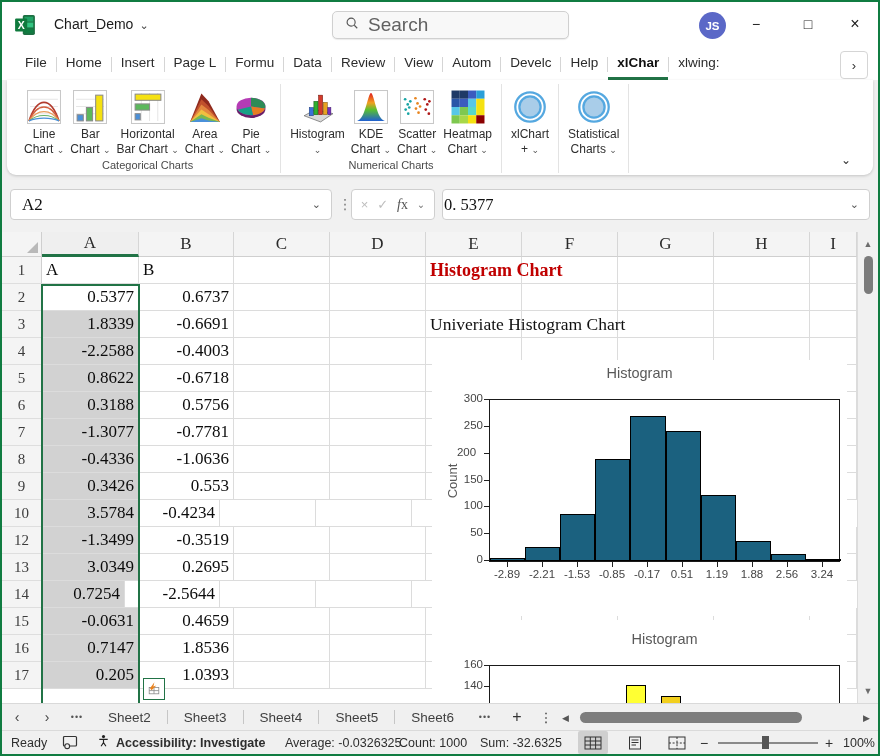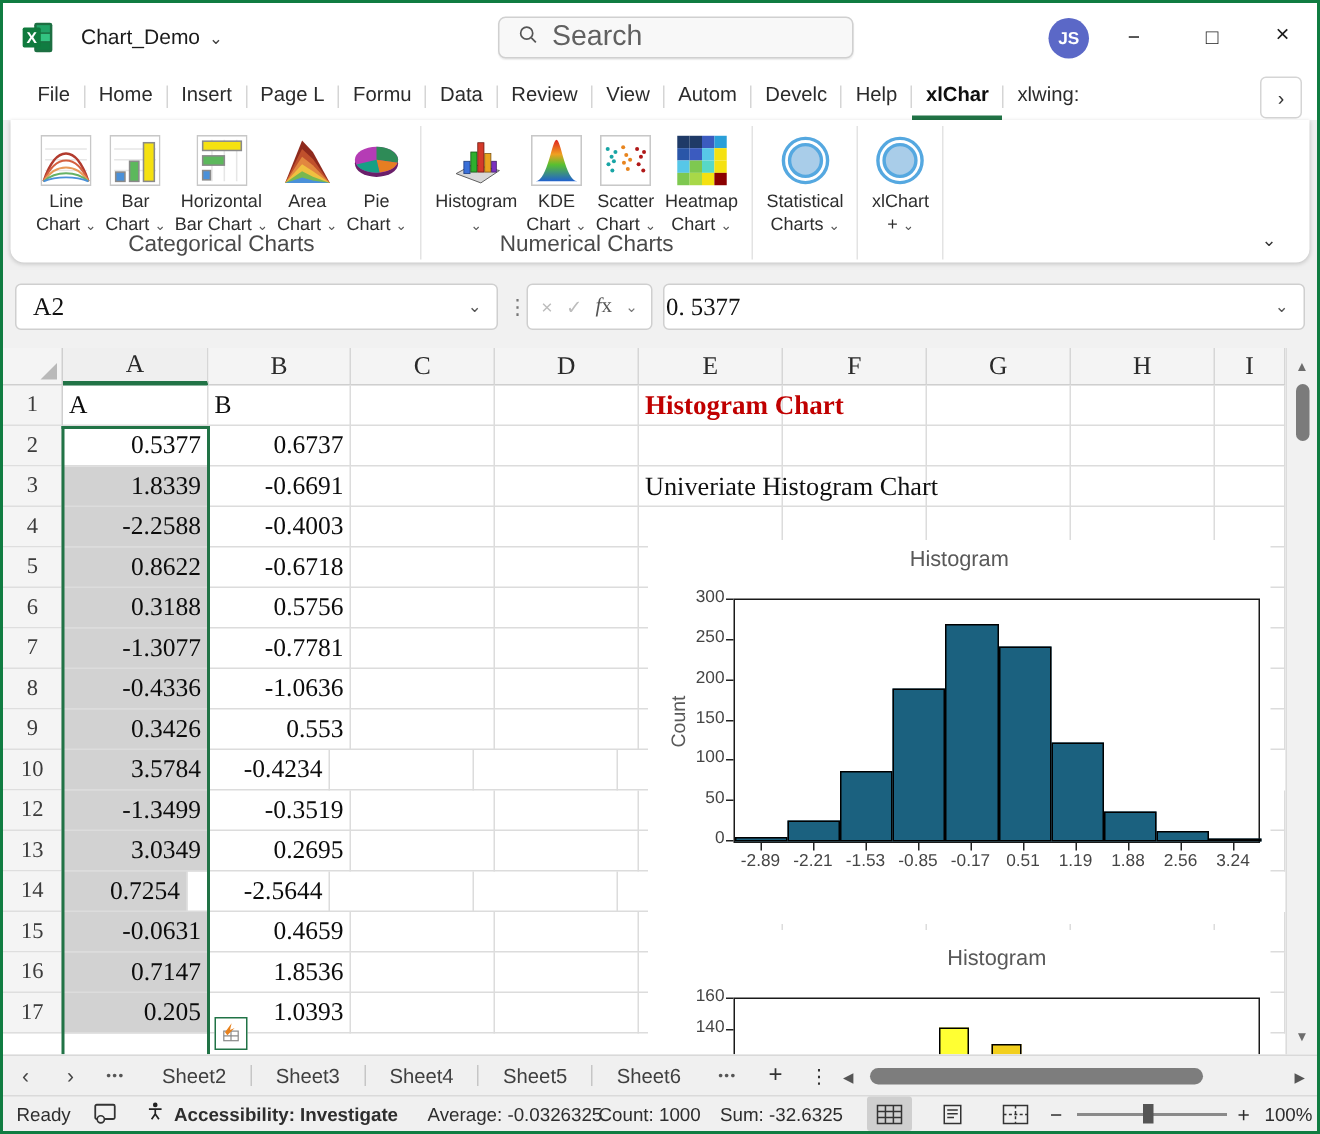--- a/index.html
+++ b/index.html
@@ -375,22 +375,22 @@
                 </svg>
               </div>
               <div class="rlab">
+                <div>xlChart</div>
+                <div>+ <span class="chv">⌄</span></div>
+              </div>
+            </div>
+          </div>
+          <div class="rgroup">
+            <div class="rbtn">
+              <div class="ric">
+                <svg viewBox="0 0 33 33">
+                  <circle cx="16.5" cy="16.5" r="14.3" fill="none" stroke="#55a8e0" stroke-width="2.2"></circle>
+                  <circle cx="16.5" cy="16.5" r="10.3" fill="#a9cde9" stroke="#55a8e0" stroke-width="2.2"></circle>
+                </svg>
+              </div>
+              <div class="rlab">
                 <div>Statistical</div>
                 <div>Charts <span class="chv">⌄</span></div>
-              </div>
-            </div>
-          </div>
-          <div class="rgroup">
-            <div class="rbtn">
-              <div class="ric">
-                <svg viewBox="0 0 33 33">
-                  <circle cx="16.5" cy="16.5" r="14.3" fill="none" stroke="#55a8e0" stroke-width="2.2"></circle>
-                  <circle cx="16.5" cy="16.5" r="10.3" fill="#a9cde9" stroke="#55a8e0" stroke-width="2.2"></circle>
-                </svg>
-              </div>
-              <div class="rlab">
-                <div>xlChart</div>
-                <div>+ <span class="chv">⌄</span></div>
               </div>
             </div>
           </div>

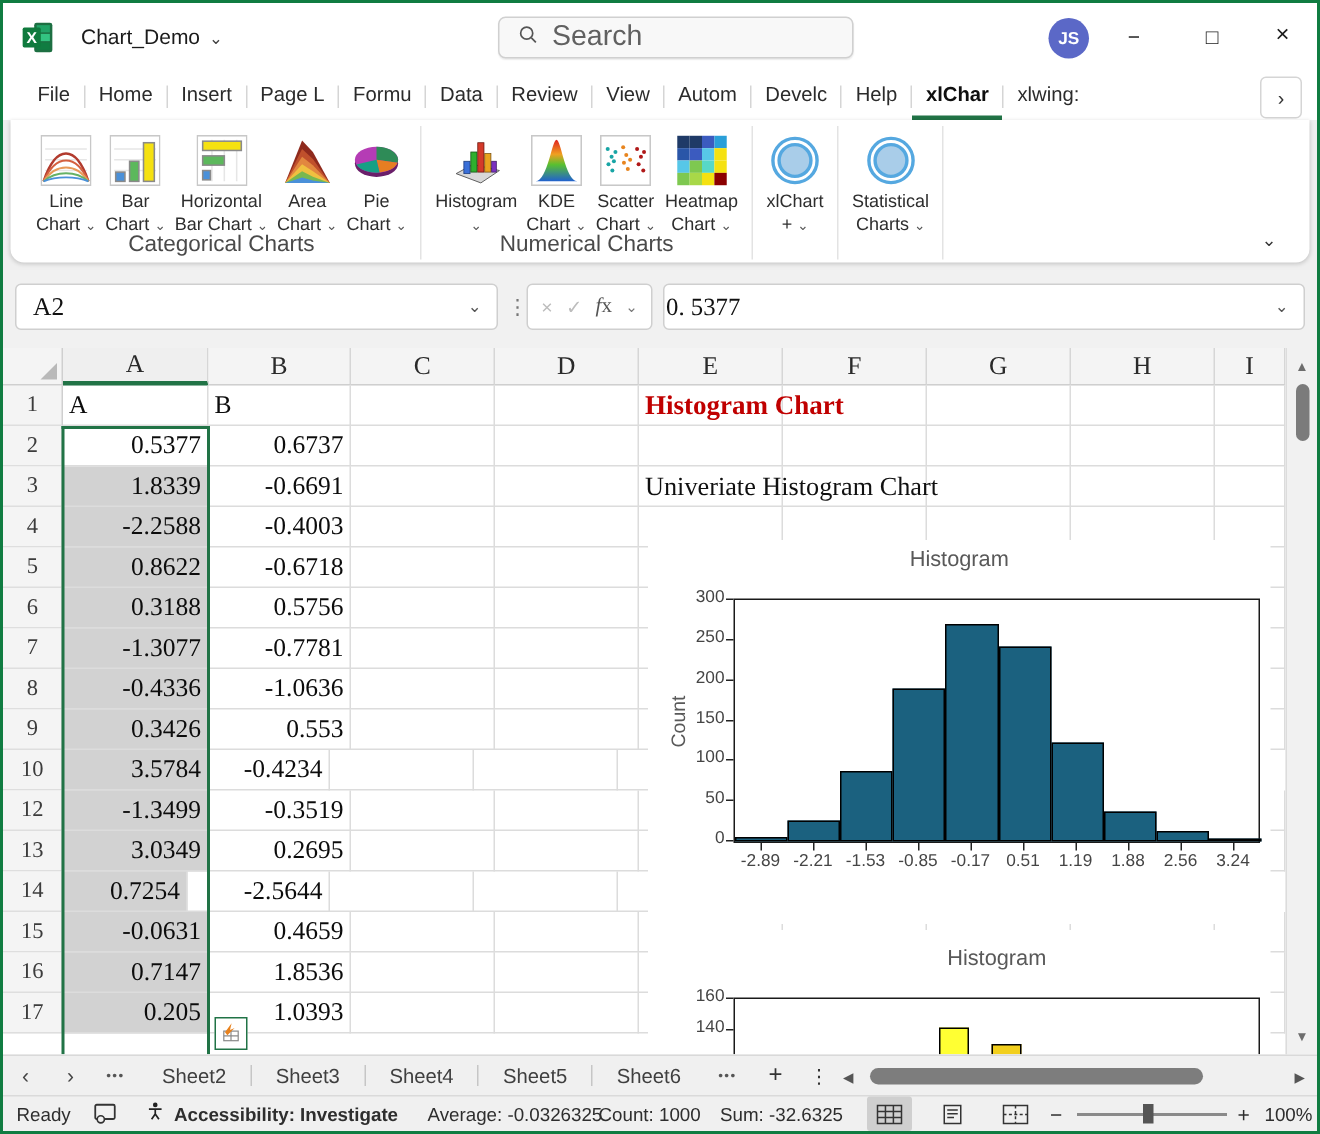--- a/index.html
+++ b/index.html
@@ -37,7 +37,7 @@
   .rgroup{position:relative;display:flex;align-items:flex-start;padding:2px 6px 16px 6px;
           border-right:1px solid #e3e3e3;}
   .rgroup-label{position:absolute;left:0;right:0;bottom:2px;text-align:center;
-                font-size:15px;color:#4a4a4a;white-space:nowrap;}
+                font-size:11px;color:#4a4a4a;white-space:nowrap;}
   .rbtn{display:flex;flex-direction:column;align-items:center;padding:2px 3px;border-radius:3px;}
   .rbtn .ric{width:34px;height:34px;margin-top:2px;}
   .rbtn .ric svg{width:34px;height:34px;display:block;}

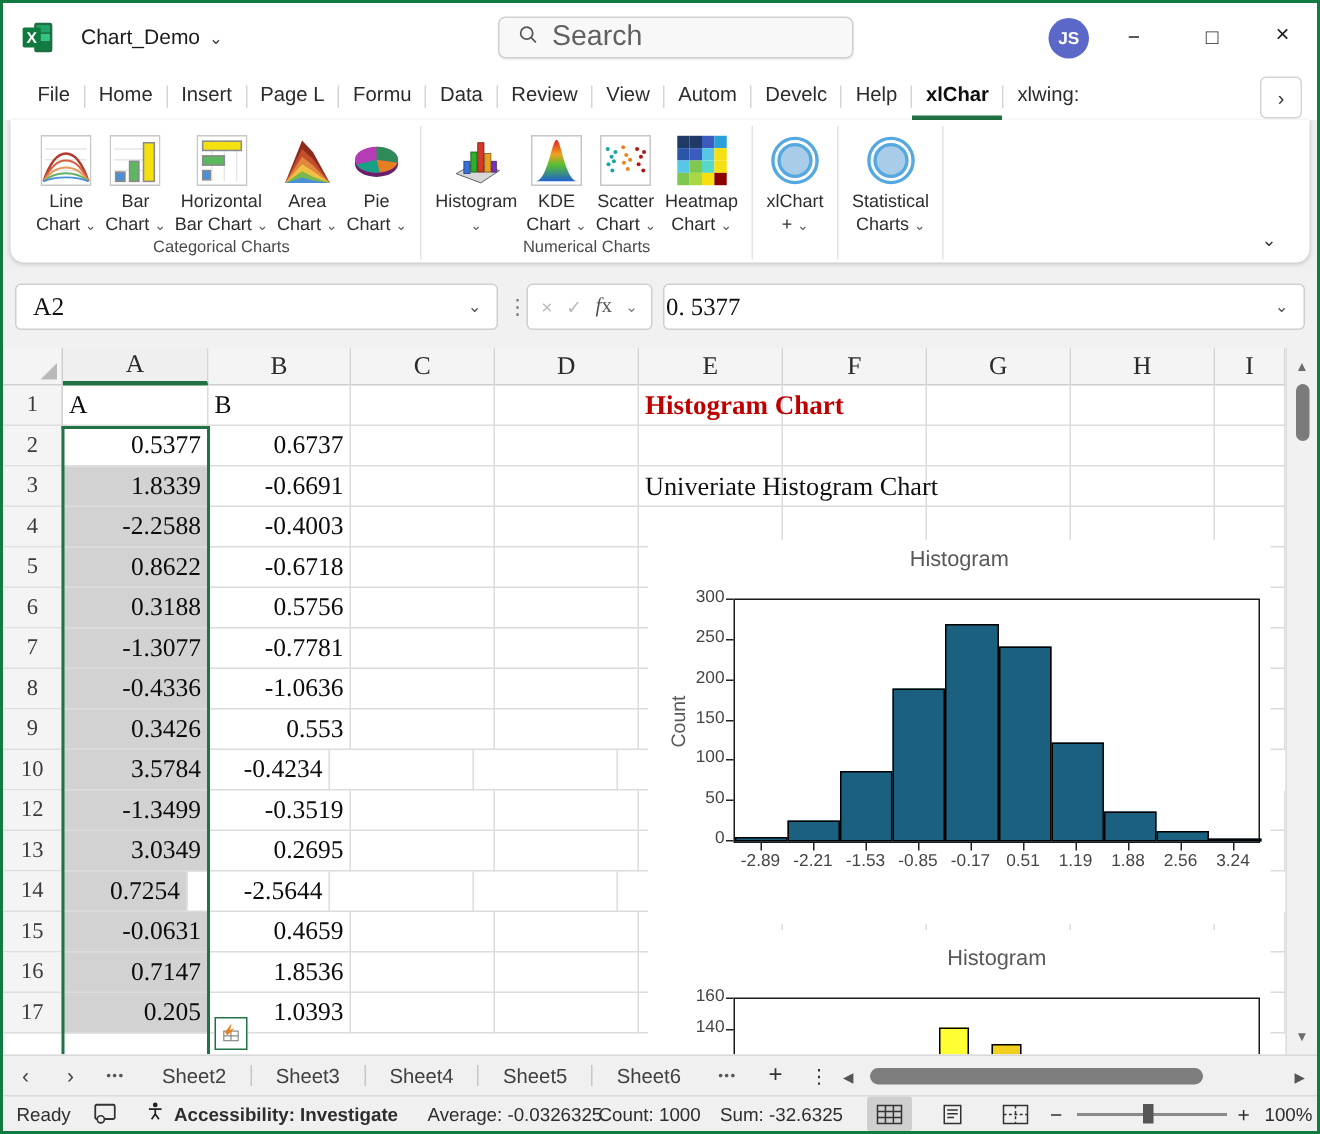--- a/index.html
+++ b/index.html
@@ -646,7 +646,7 @@
         <div class="c-tick" style="left: 52px; width: 5px; height: 1px; top: 146px;"></div>
         <div class="c-ticklab" style="left: 18px; width: 33px; text-align: right; top: 113px;">150</div>
         <div class="c-tick" style="left: 52px; width: 5px; height: 1px; top: 120px;"></div>
-        <div class="c-ticklab" style="left: 18px; width: 33px; text-align: right; top: 86px;">200</div>
+        <div class="c-ticklab" style="left: 18px; width: 33px; text-align: center; top: 86px;">200</div>
         <div class="c-tick" style="left: 52px; width: 5px; height: 1px; top: 93px;"></div>
         <div class="c-ticklab" style="left: 18px; width: 33px; text-align: right; top: 59px;">250</div>
         <div class="c-tick" style="left: 52px; width: 5px; height: 1px; top: 66px;"></div>

